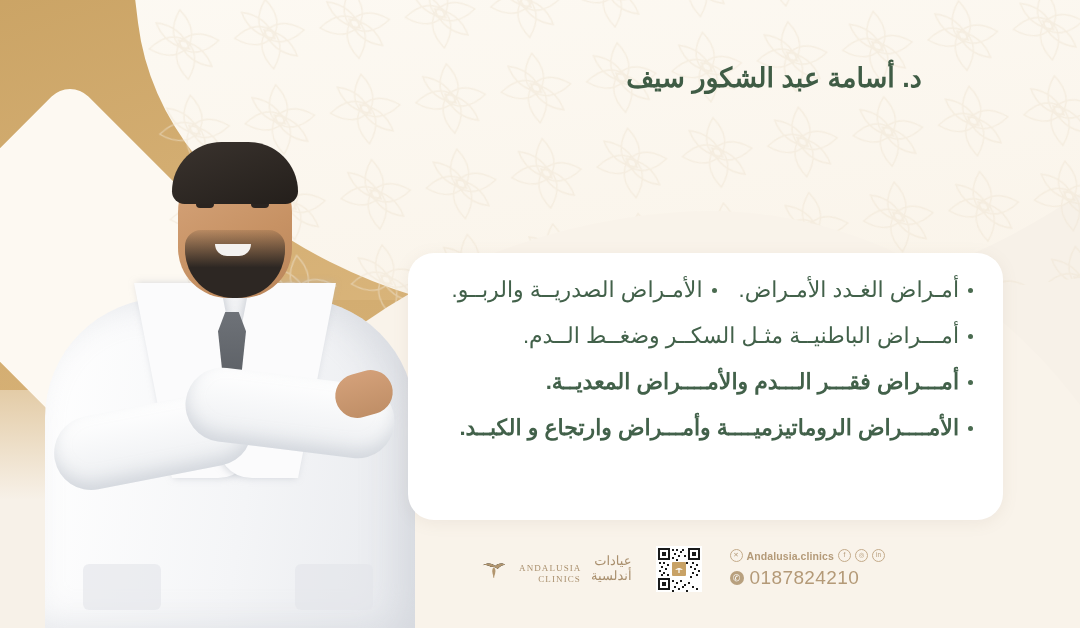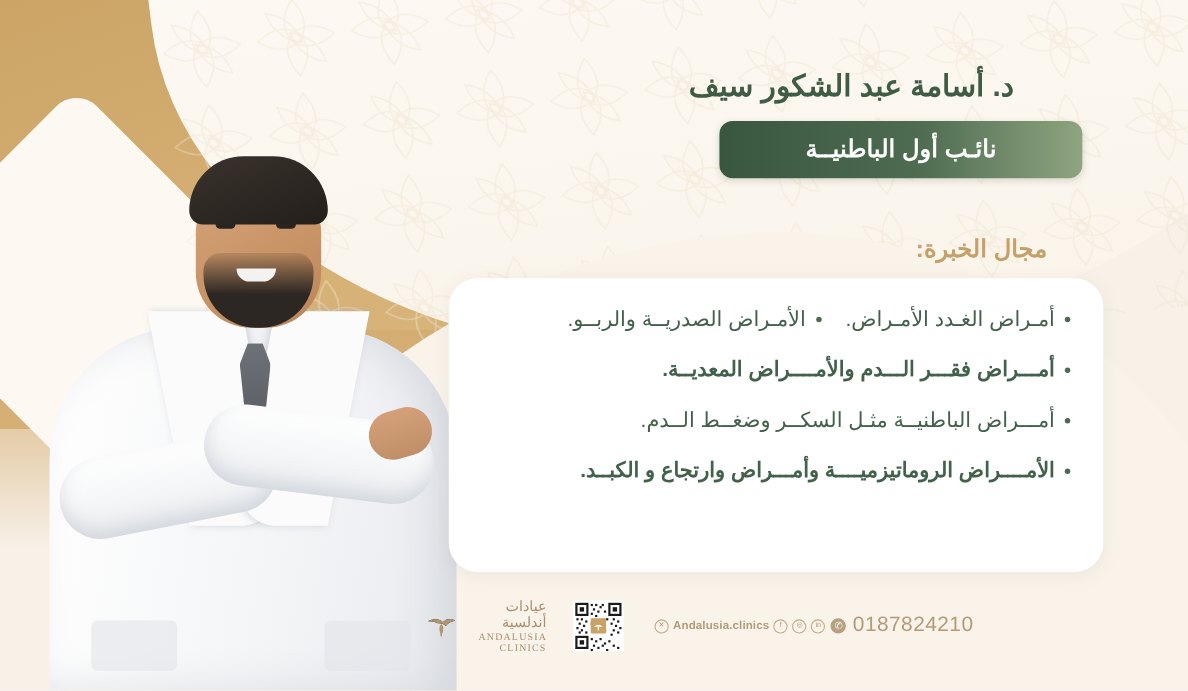--- a/index.html
+++ b/index.html
@@ -220,7 +220,6 @@
 
   <div class="right-col">
     <div class="doctor-name">د. أسامة عبد الشكور سيف</div>
-    <div class="title-badge">نائـب أول الباطنيــة</div>
     <div class="expertise-heading">مجال الخبرة:</div>
   </div>
 

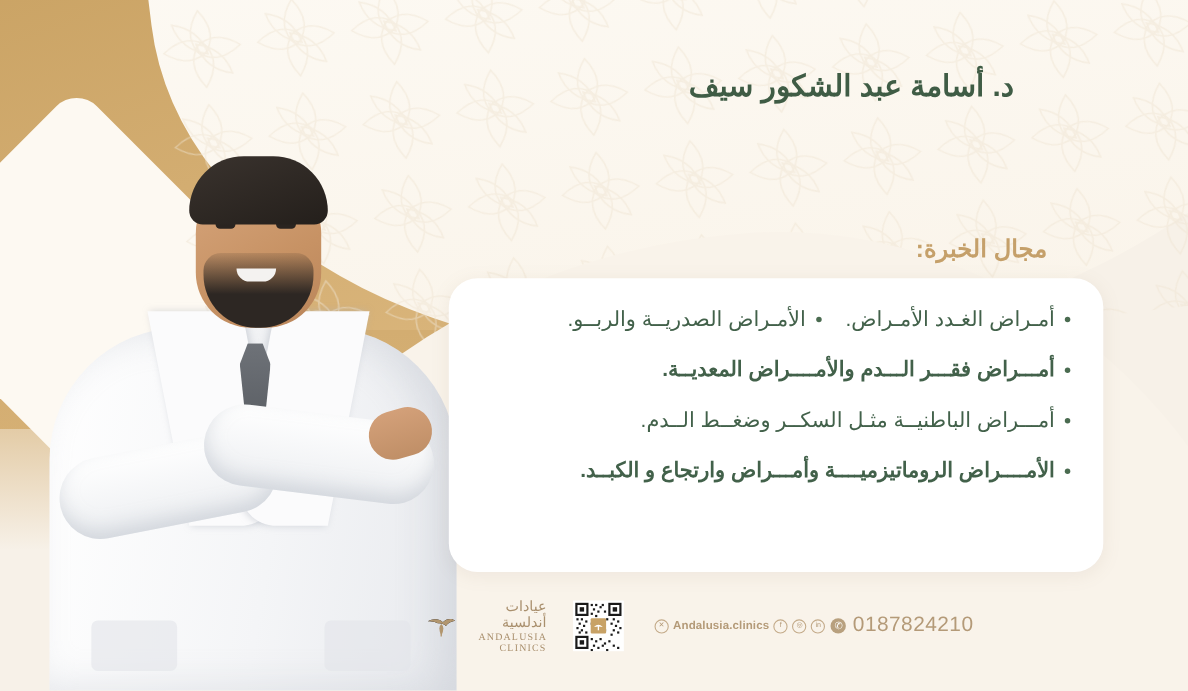--- a/index.html
+++ b/index.html
@@ -220,7 +220,6 @@
 
   <div class="right-col">
     <div class="doctor-name">د. أسامة عبد الشكور سيف</div>
-    <div class="expertise-heading">مجال الخبرة:</div>
   </div>
 
   <div class="card">

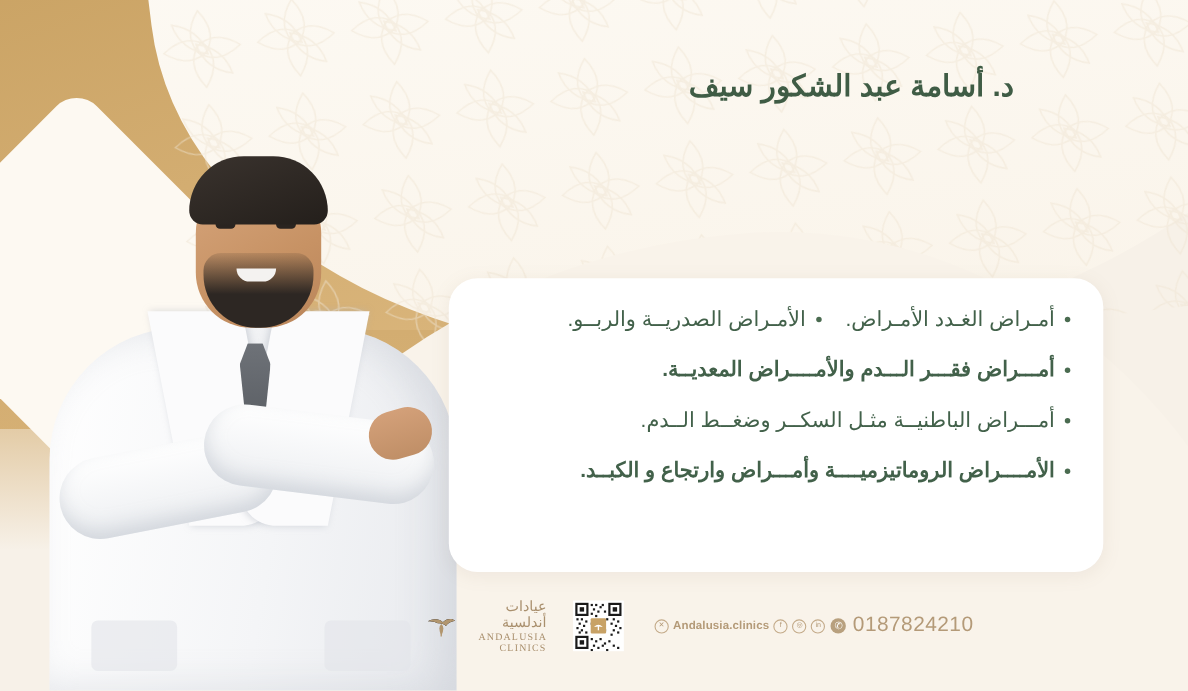--- a/index.html
+++ b/index.html
@@ -134,7 +134,7 @@
   .b-row.split{justify-content:flex-start;gap:22px;}
   .bullet-item{display:flex;align-items:center;gap:9px;}
   .dot{width:5px;height:5px;border-radius:50%;background:#4a6b50;flex:none;}
-  .b-text{font-size:19px;color:#42614a;direction:rtl;white-space:nowrap;}
+  .b-text{font-size:22px;color:#42614a;direction:rtl;white-space:nowrap;}
   .b-text.bold{font-weight:bold;}
   .b-text.small{font-size:17.5px;}
 

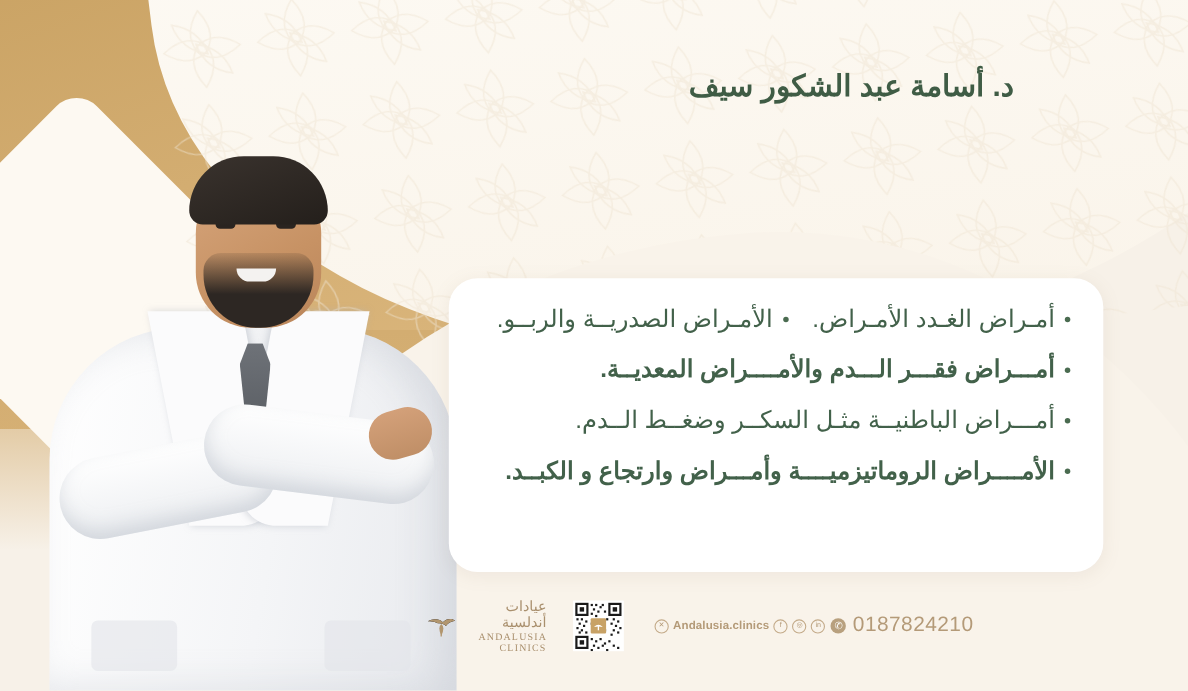--- a/index.html
+++ b/index.html
@@ -237,13 +237,13 @@
         <div class="b-row">
           <div class="bullet-item">
             <span class="dot"></span>
-            <span class="b-text bold">أمـــراض فقـــر الـــدم والأمــــراض المعديــة.</span>
+            <span class="b-text">أمـــراض الباطنيــة مثـل السكــر وضغــط الــدم.</span>
           </div>
         </div>
         <div class="b-row">
           <div class="bullet-item">
             <span class="dot"></span>
-            <span class="b-text">أمـــراض الباطنيــة مثـل السكــر وضغــط الــدم.</span>
+            <span class="b-text bold">أمـــراض فقـــر الـــدم والأمــــراض المعديــة.</span>
           </div>
         </div>
         <div class="b-row">

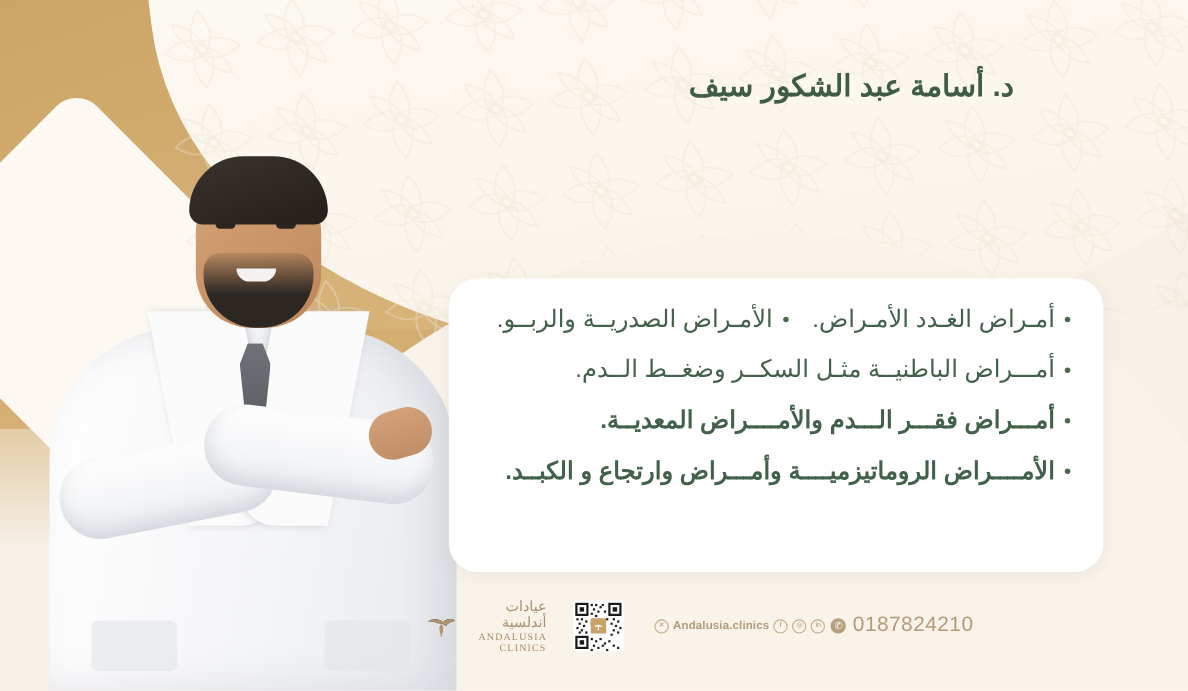--- a/index.html
+++ b/index.html
@@ -160,7 +160,7 @@
   }
   .qr svg{display:block;}
   .brand{display:flex;align-items:center;gap:8px;direction:rtl;}
-  .brand-text{display:flex;flex-direction:column;align-items:flex-end;line-height:1.15;}
+  .brand-text{display:flex;flex-direction:row;align-items:flex-end;line-height:1.15;}
   .brand-ar{font-size:13px;color:#a98f6d;}
   .brand-en{font-size:9px;color:#a98f6d;letter-spacing:1.1px;font-family:"Liberation Serif", serif;}
   .brand-mark{width:40px;height:30px;}

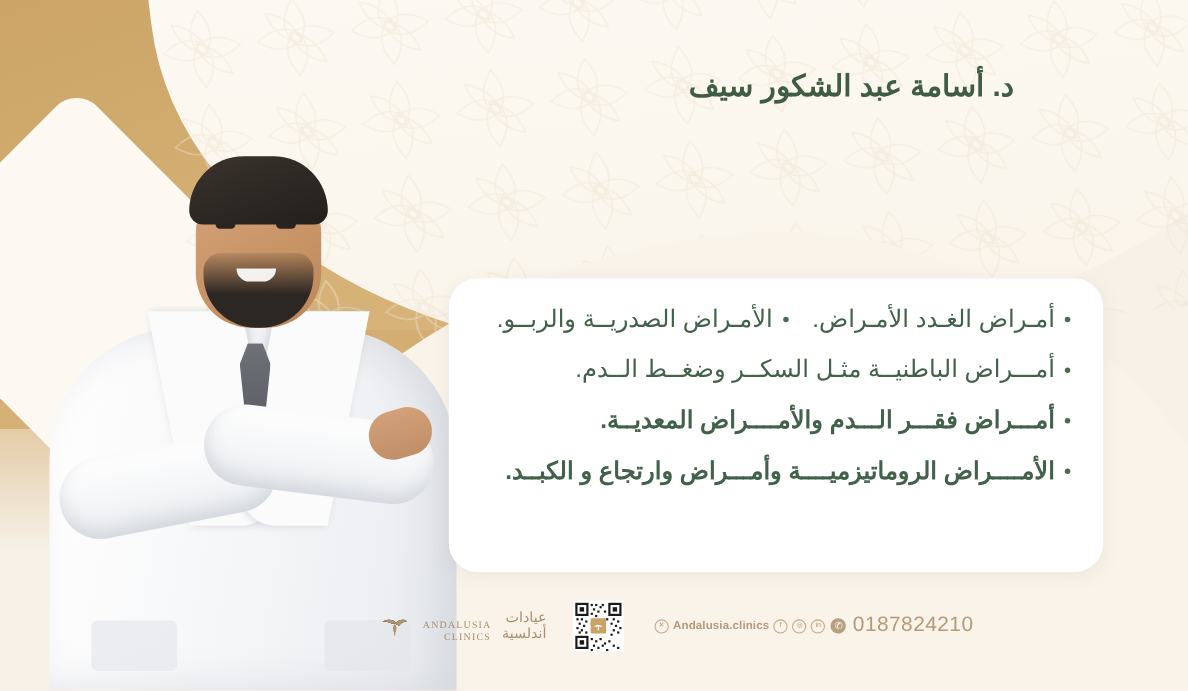--- a/index.html
+++ b/index.html
@@ -140,7 +140,7 @@
 
   
   .footer{position:absolute;left:540px;top:540px;width:345px;height:58px;display:flex;align-items:center;}
-  .foot-contact{display:flex;flex-direction:row;gap:5px;direction:ltr;padding-left:4px;}
+  .foot-contact{display:flex;flex-direction:column;gap:5px;direction:ltr;padding-left:4px;}
   .handle-row{display:flex;align-items:center;gap:4px;}
   .handle-text{font-size:10.5px;font-weight:bold;color:#b49a78;letter-spacing:.1px;}
   .mini-icon{

